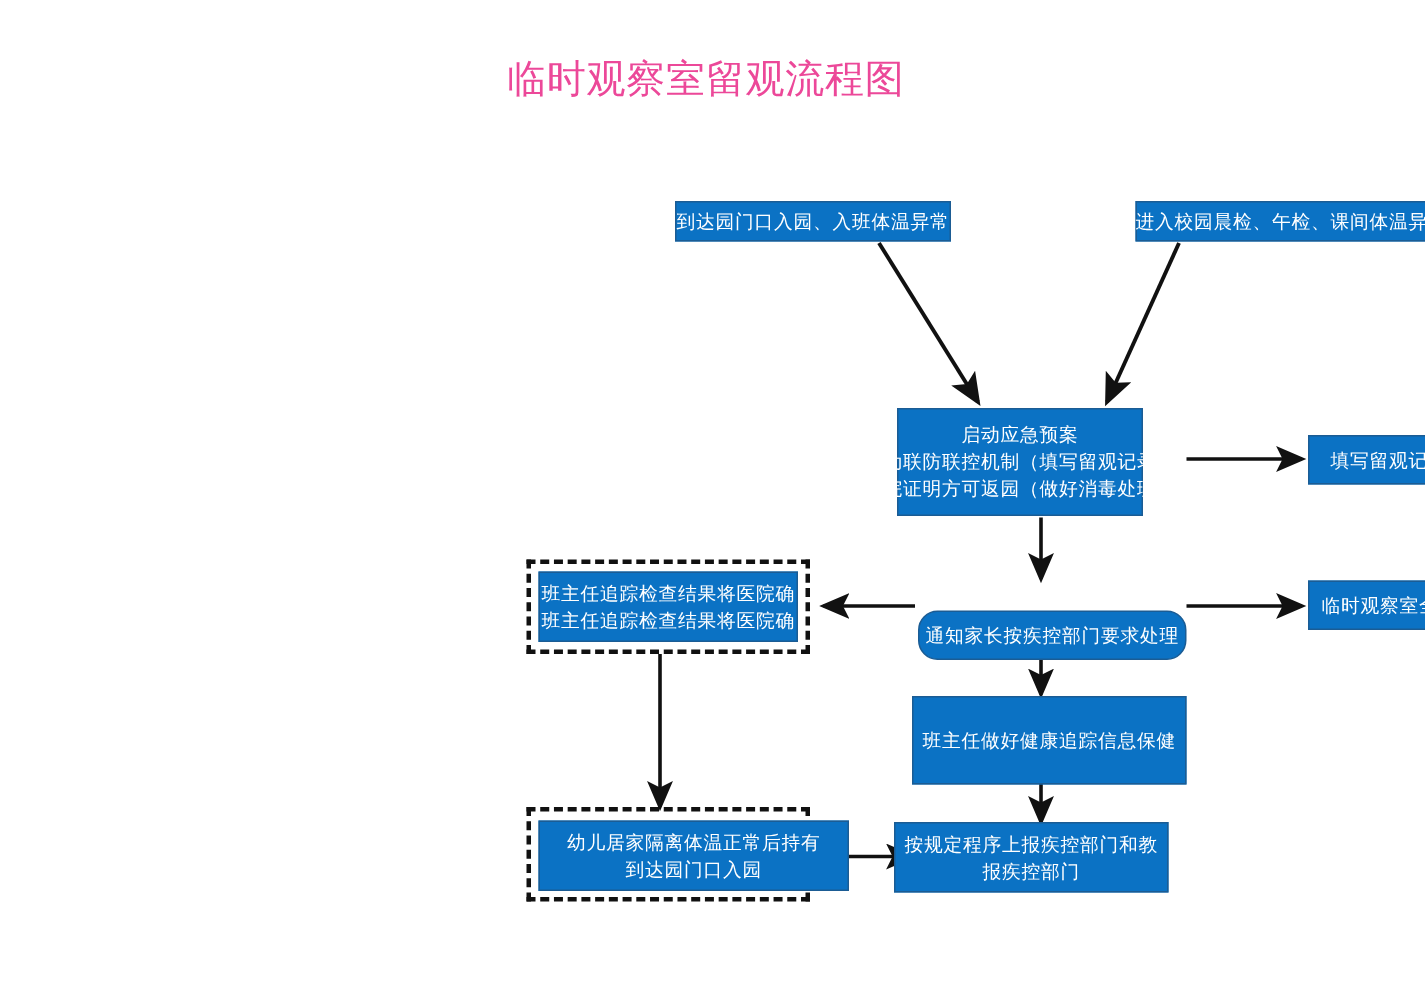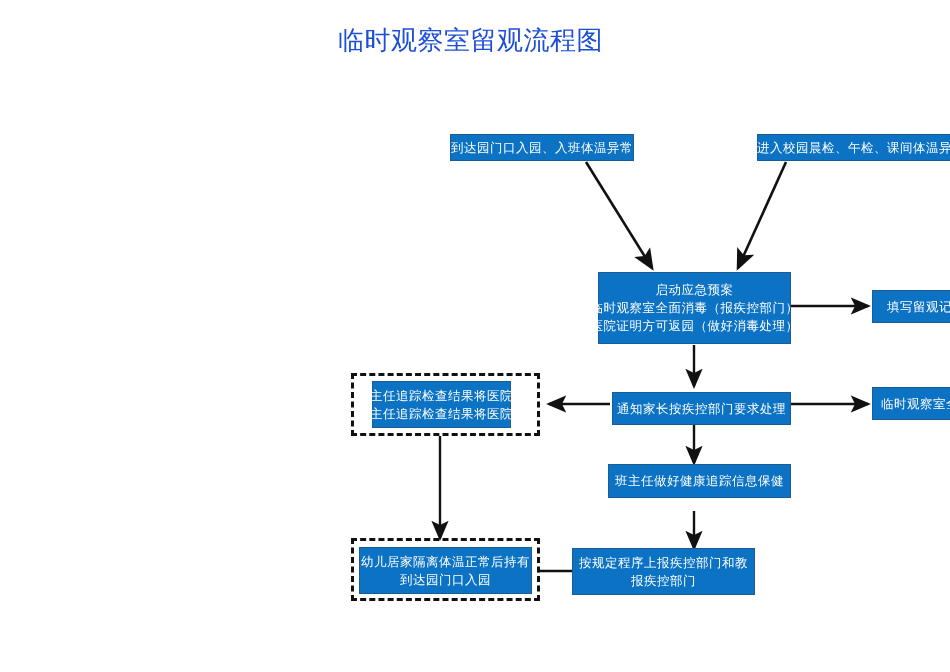--- a/index.html
+++ b/index.html
@@ -20,10 +20,10 @@
   #page-title {
     position: absolute;
     left: 338px;
-    top: 24px;
+    top: 36px;
     font-size: 26px;
     line-height: 34px;
-    color: #1d4ed8;
+    color: #ec4899;
     white-space: nowrap;
     letter-spacing: 0.5px;
   }

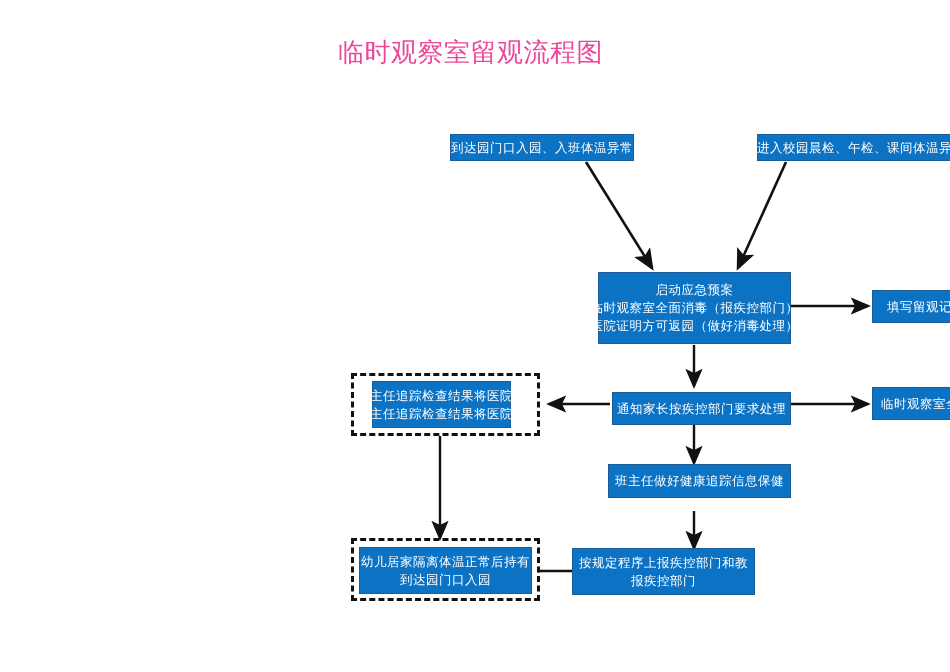--- a/index.html
+++ b/index.html
@@ -108,7 +108,7 @@
     <span class="ln">进入校园晨检、午检、课间体温异常</span>
   </div>
 
-  <div class="node" style="left:598px; top:272px; width:193px; height:72px;">
+  <div class="node" style="left:598px; top:272px; width:164px; height:72px;">
     <span class="ln">启动应急预案</span>
     <span class="ln">临时观察室全面消毒（报疾控部门）</span>
     <span class="ln">医院证明方可返园（做好消毒处理）</span>

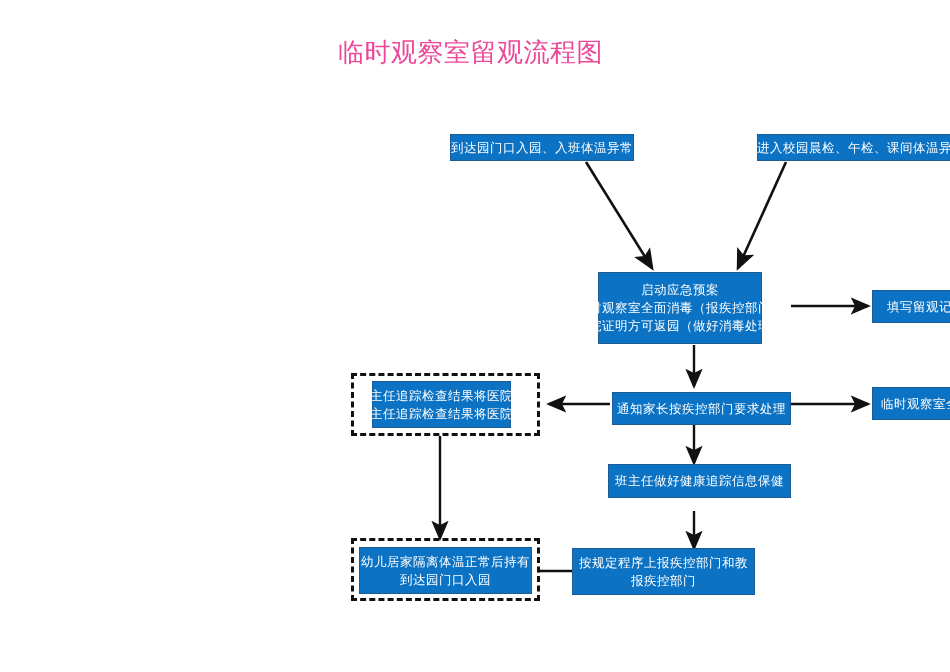--- a/index.html
+++ b/index.html
@@ -110,7 +110,7 @@
 
   <div class="node" style="left:598px; top:272px; width:164px; height:72px;">
     <span class="ln">启动应急预案</span>
-    <span class="ln">临时观察室全面消毒（报疾控部门）</span>
+    <span class="ln">启动联防联控机制（填写留观记录）</span>
     <span class="ln">医院证明方可返园（做好消毒处理）</span>
   </div>
 

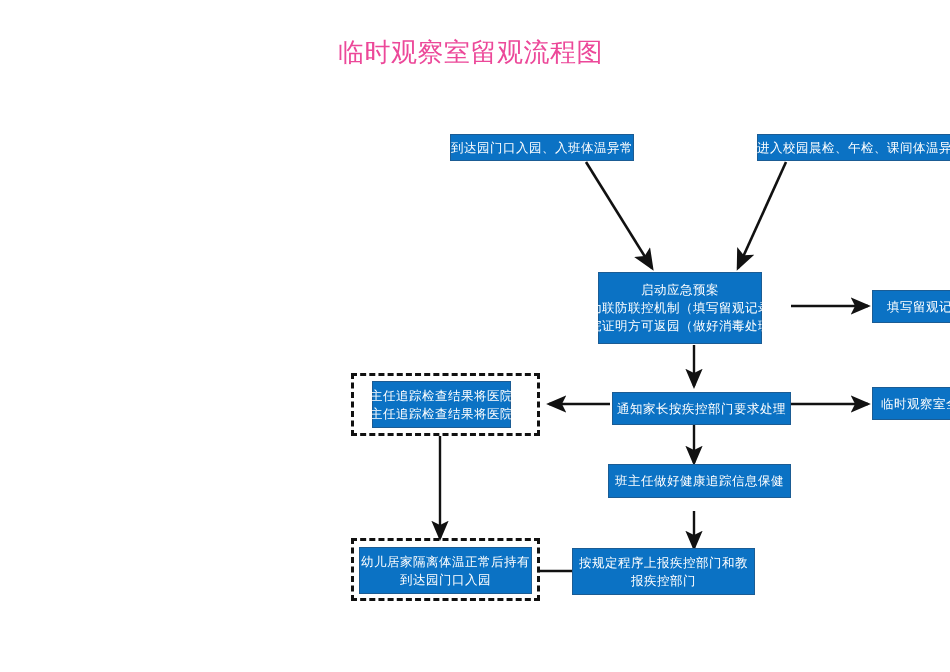--- a/index.html
+++ b/index.html
@@ -126,7 +126,7 @@
     <span class="ln">临时观察室全面消毒</span>
   </div>
 
-  <div class="node" style="left:372px; top:381px; width:139px; height:47px;">
+  <div class="node" style="left:359px; top:381px; width:173px; height:47px;">
     <span class="ln">班主任追踪检查结果将医院确</span>
     <span class="ln">班主任追踪检查结果将医院确</span>
   </div>

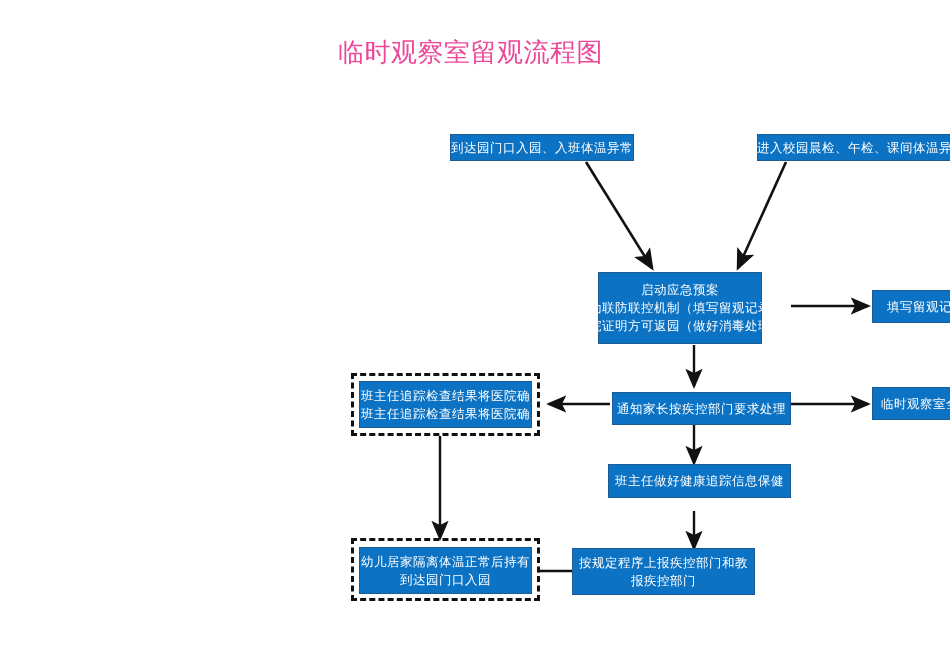--- a/index.html
+++ b/index.html
@@ -118,7 +118,7 @@
     <span class="ln">填写留观记录</span>
   </div>
 
-  <div class="node" style="left:612px; top:392px; width:179px; height:33px;">
+  <div class="node" style="left:612px; top:407px; width:179px; height:33px;border-radius:13px;">
     <span class="ln">通知家长按疾控部门要求处理</span>
   </div>
 

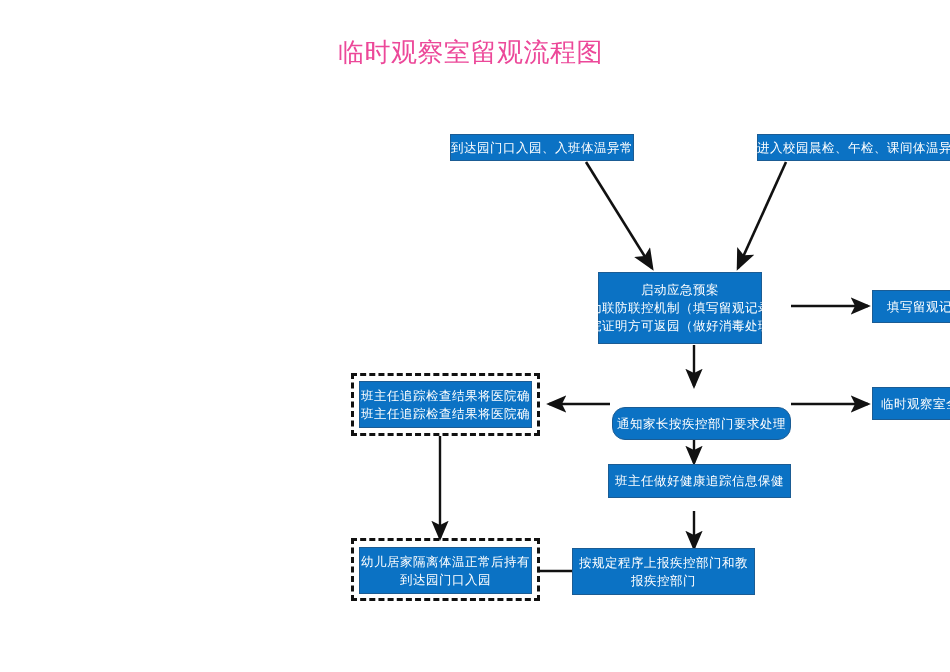--- a/index.html
+++ b/index.html
@@ -131,7 +131,7 @@
     <span class="ln">班主任追踪检查结果将医院确</span>
   </div>
 
-  <div class="node" style="left:608px; top:464px; width:183px; height:34px;">
+  <div class="node" style="left:608px; top:464px; width:183px; height:59px;">
     <span class="ln">班主任做好健康追踪信息保健</span>
   </div>
 

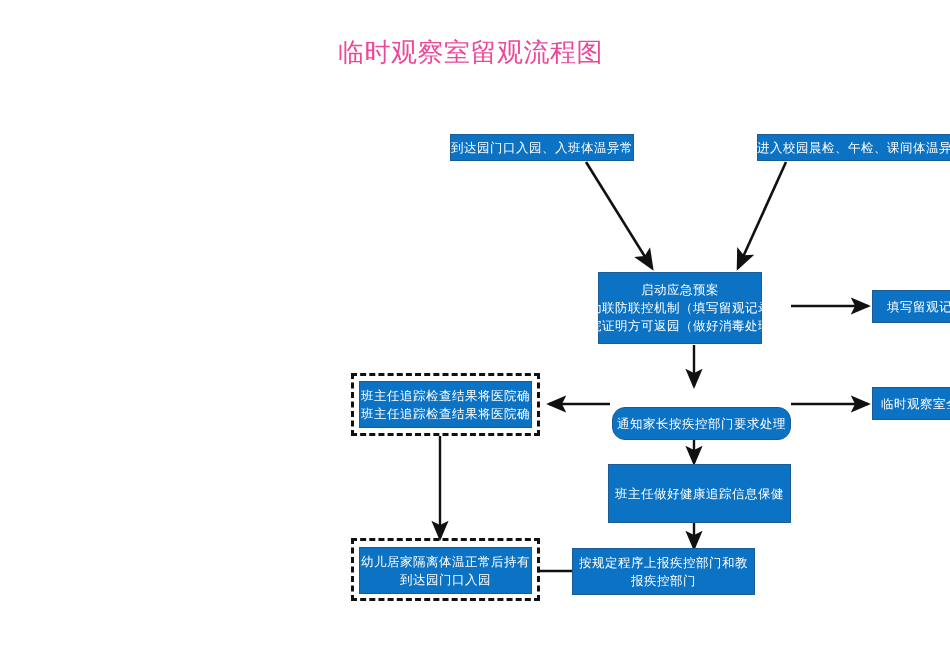--- a/index.html
+++ b/index.html
@@ -135,7 +135,7 @@
     <span class="ln">班主任做好健康追踪信息保健</span>
   </div>
 
-  <div class="node" style="left:359px; top:547px; width:173px; height:47px;">
+  <div class="node" style="left:359px; top:547px; width:207px; height:47px;">
     <span class="ln">幼儿居家隔离体温正常后持有</span>
     <span class="ln">到达园门口入园</span>
   </div>

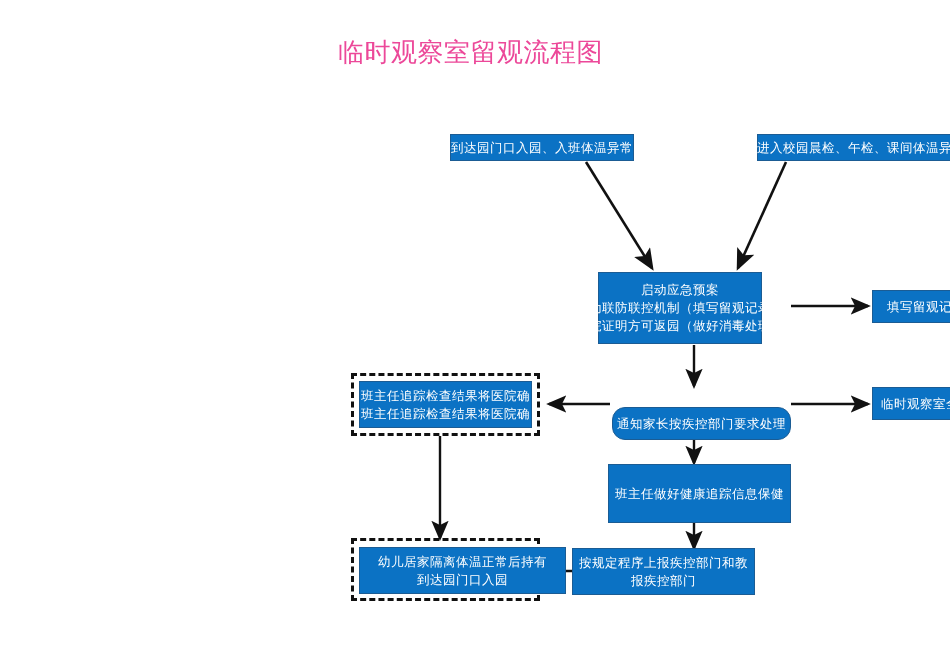--- a/index.html
+++ b/index.html
@@ -140,7 +140,7 @@
     <span class="ln">到达园门口入园</span>
   </div>
 
-  <div class="node" style="left:572px; top:548px; width:183px; height:47px;">
+  <div class="node" style="left:596px; top:548px; width:183px; height:47px;">
     <span class="ln">按规定程序上报疾控部门和教</span>
     <span class="ln">报疾控部门</span>
   </div>

